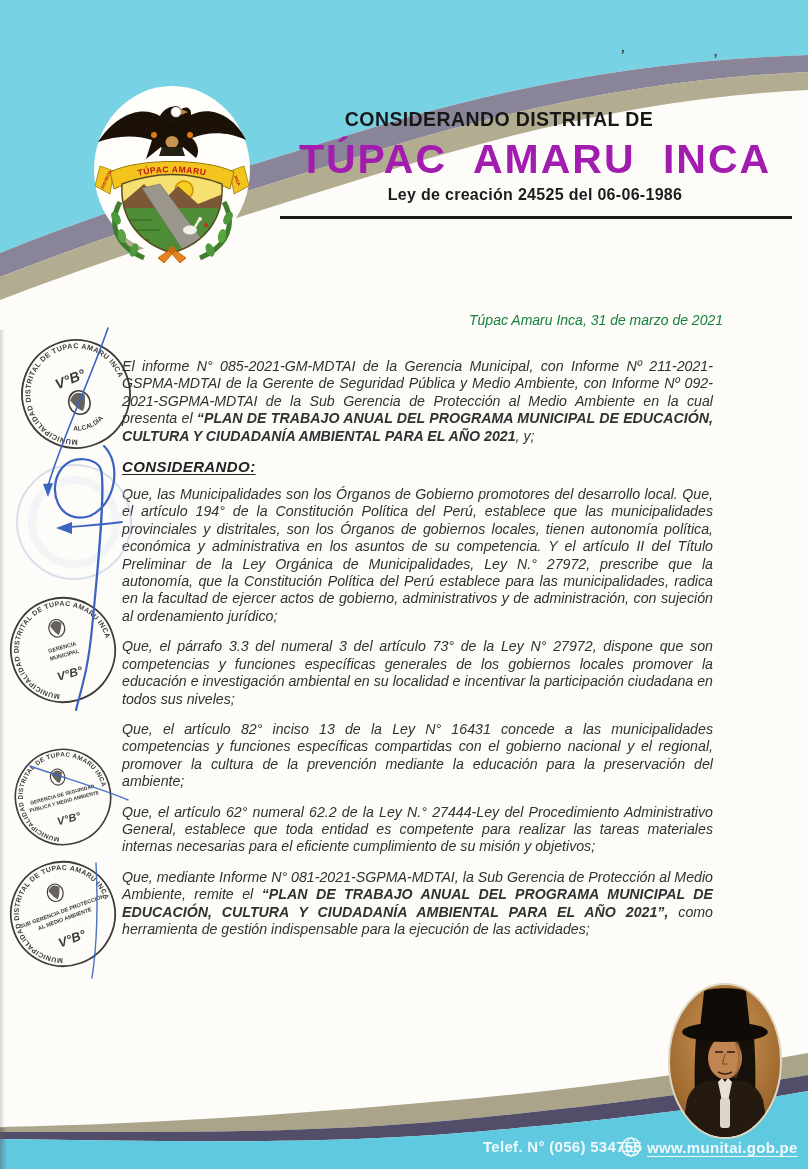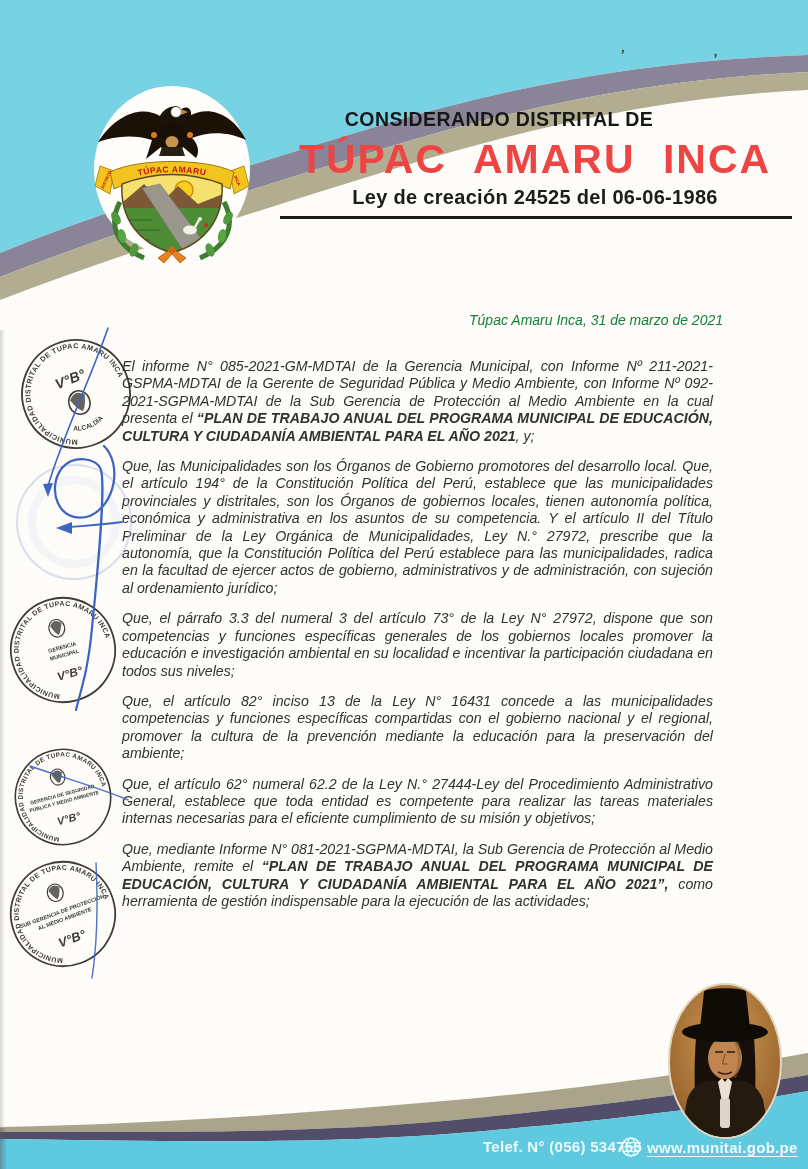--- a/index.html
+++ b/index.html
@@ -11,7 +11,7 @@
   
   .header-text{position:absolute;left:268px;top:108px;width:534px;text-align:center;z-index:3;}
   .org-label{font-weight:bold;font-size:19.5px;letter-spacing:.4px;color:#171717;padding-right:72px;}
-  .org-name{font-weight:bold;font-size:41px;letter-spacing:2px;word-spacing:14px;color:#ef4444;margin-top:5px;}
+  .org-name{font-weight:bold;font-size:41px;letter-spacing:2px;word-spacing:14px;color:#a21caf;margin-top:5px;}
   .creation-law{font-size:20px;font-weight:bold;color:#1c1c1c;margin-top:3px;letter-spacing:.3px;}
   .header-rule{position:absolute;left:280px;top:216px;width:512px;height:3px;background:#1a1a1a;z-index:3;}
 

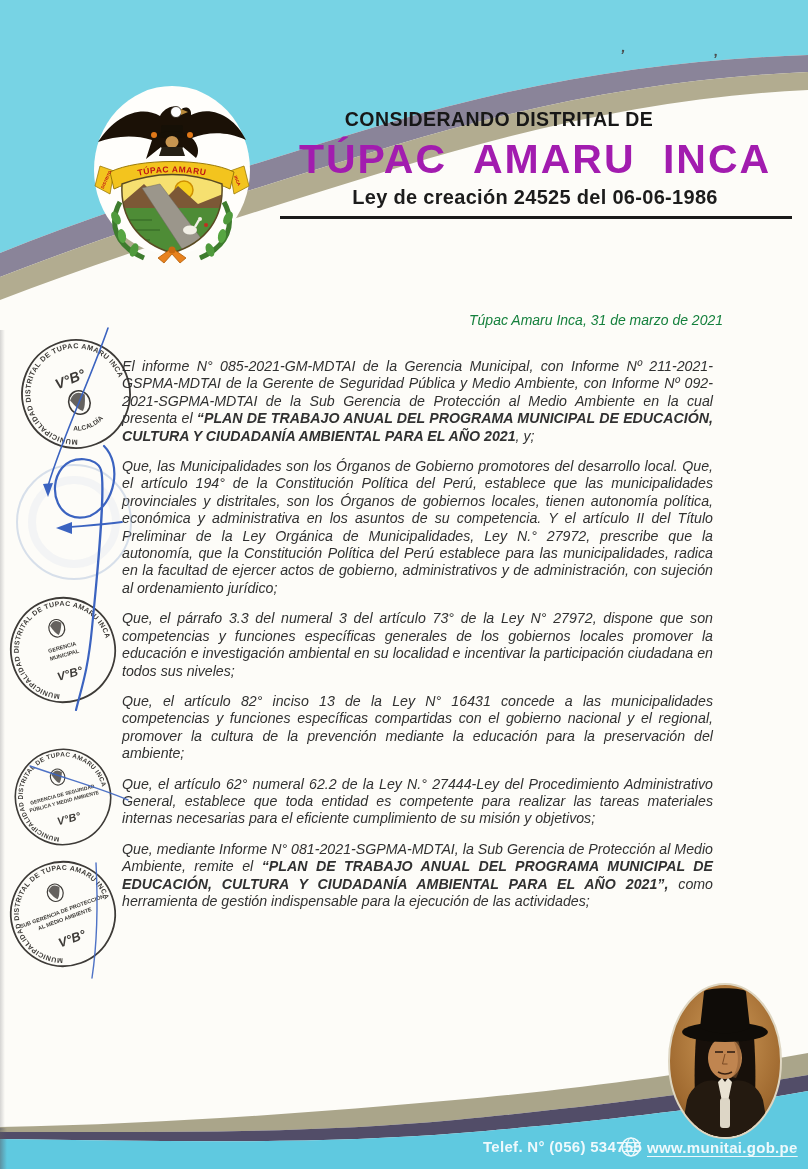--- a/index.html
+++ b/index.html
@@ -12,7 +12,7 @@
   .header-text{position:absolute;left:268px;top:108px;width:534px;text-align:center;z-index:3;}
   .org-label{font-weight:bold;font-size:19.5px;letter-spacing:.4px;color:#171717;padding-right:72px;}
   .org-name{font-weight:bold;font-size:41px;letter-spacing:2px;word-spacing:14px;color:#a21caf;margin-top:5px;}
-  .creation-law{font-size:20px;font-weight:bold;color:#1c1c1c;margin-top:3px;letter-spacing:.3px;}
+  .creation-law{font-size:16px;font-weight:bold;color:#1c1c1c;margin-top:3px;letter-spacing:.3px;}
   .header-rule{position:absolute;left:280px;top:216px;width:512px;height:3px;background:#1a1a1a;z-index:3;}
 
   

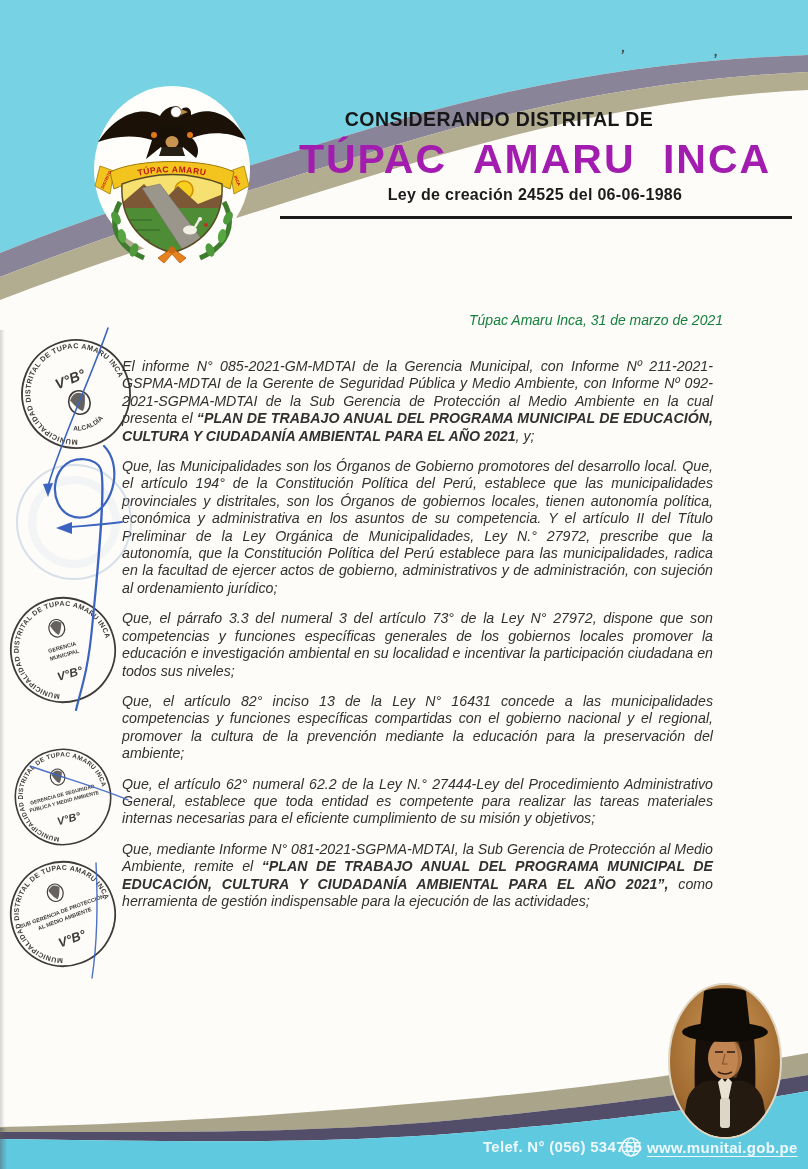--- a/index.html
+++ b/index.html
@@ -140,6 +140,7 @@
   <div class="content">
     <p><span>El informe N° 085-2021-GM-MDTAI de la Gerencia Municipal, con Informe Nº 211-2021-GSPMA-MDTAI de la Gerente de Seguridad Pública y Medio Ambiente, con Informe Nº 092-2021-SGPMA-MDTAI de la Sub Gerencia de Protección al Medio Ambiente en la cual presenta el </span><span class="seg-bold">“PLAN DE TRABAJO ANUAL DEL PROGRAMA MUNICIPAL DE EDUCACIÓN, CULTURA Y CIUDADANÍA AMBIENTAL PARA EL AÑO 2021</span><span>, y;</span></p>
 
+    <h3 class="section-heading heading-gap"><span>CONSIDERANDO</span><span>:</span></h3>
     <p><span>Que, las Municipalidades son los Órganos de Gobierno promotores del desarrollo local. Que, el artículo 194° de la Constitución Política del Perú, establece que las municipalidades provinciales y distritales, son los Órganos de gobiernos locales, tienen autonomía política, económica y administrativa en los asuntos de su competencia. Y el artículo II del Título Preliminar de la Ley Orgánica de Municipalidades, Ley N.° 27972, prescribe que la autonomía, que la Constitución Política del Perú establece para las municipalidades, radica en la facultad de ejercer actos de gobierno, administrativos y de administración, con sujeción al ordenamiento jurídico;</span></p>
     <p><span>Que, el párrafo 3.3 del numeral 3 del artículo 73° de la Ley N° 27972, dispone que son competencias y funciones específicas generales de los gobiernos locales promover la educación e investigación ambiental en su localidad e incentivar la participación ciudadana en todos sus niveles;</span></p>
     <p><span>Que, el artículo 82° inciso 13 de la Ley N° 16431 concede a las municipalidades competencias y funciones específicas compartidas con el gobierno nacional y el regional, promover la cultura de la prevención mediante la educación para la preservación del ambiente;</span></p>

